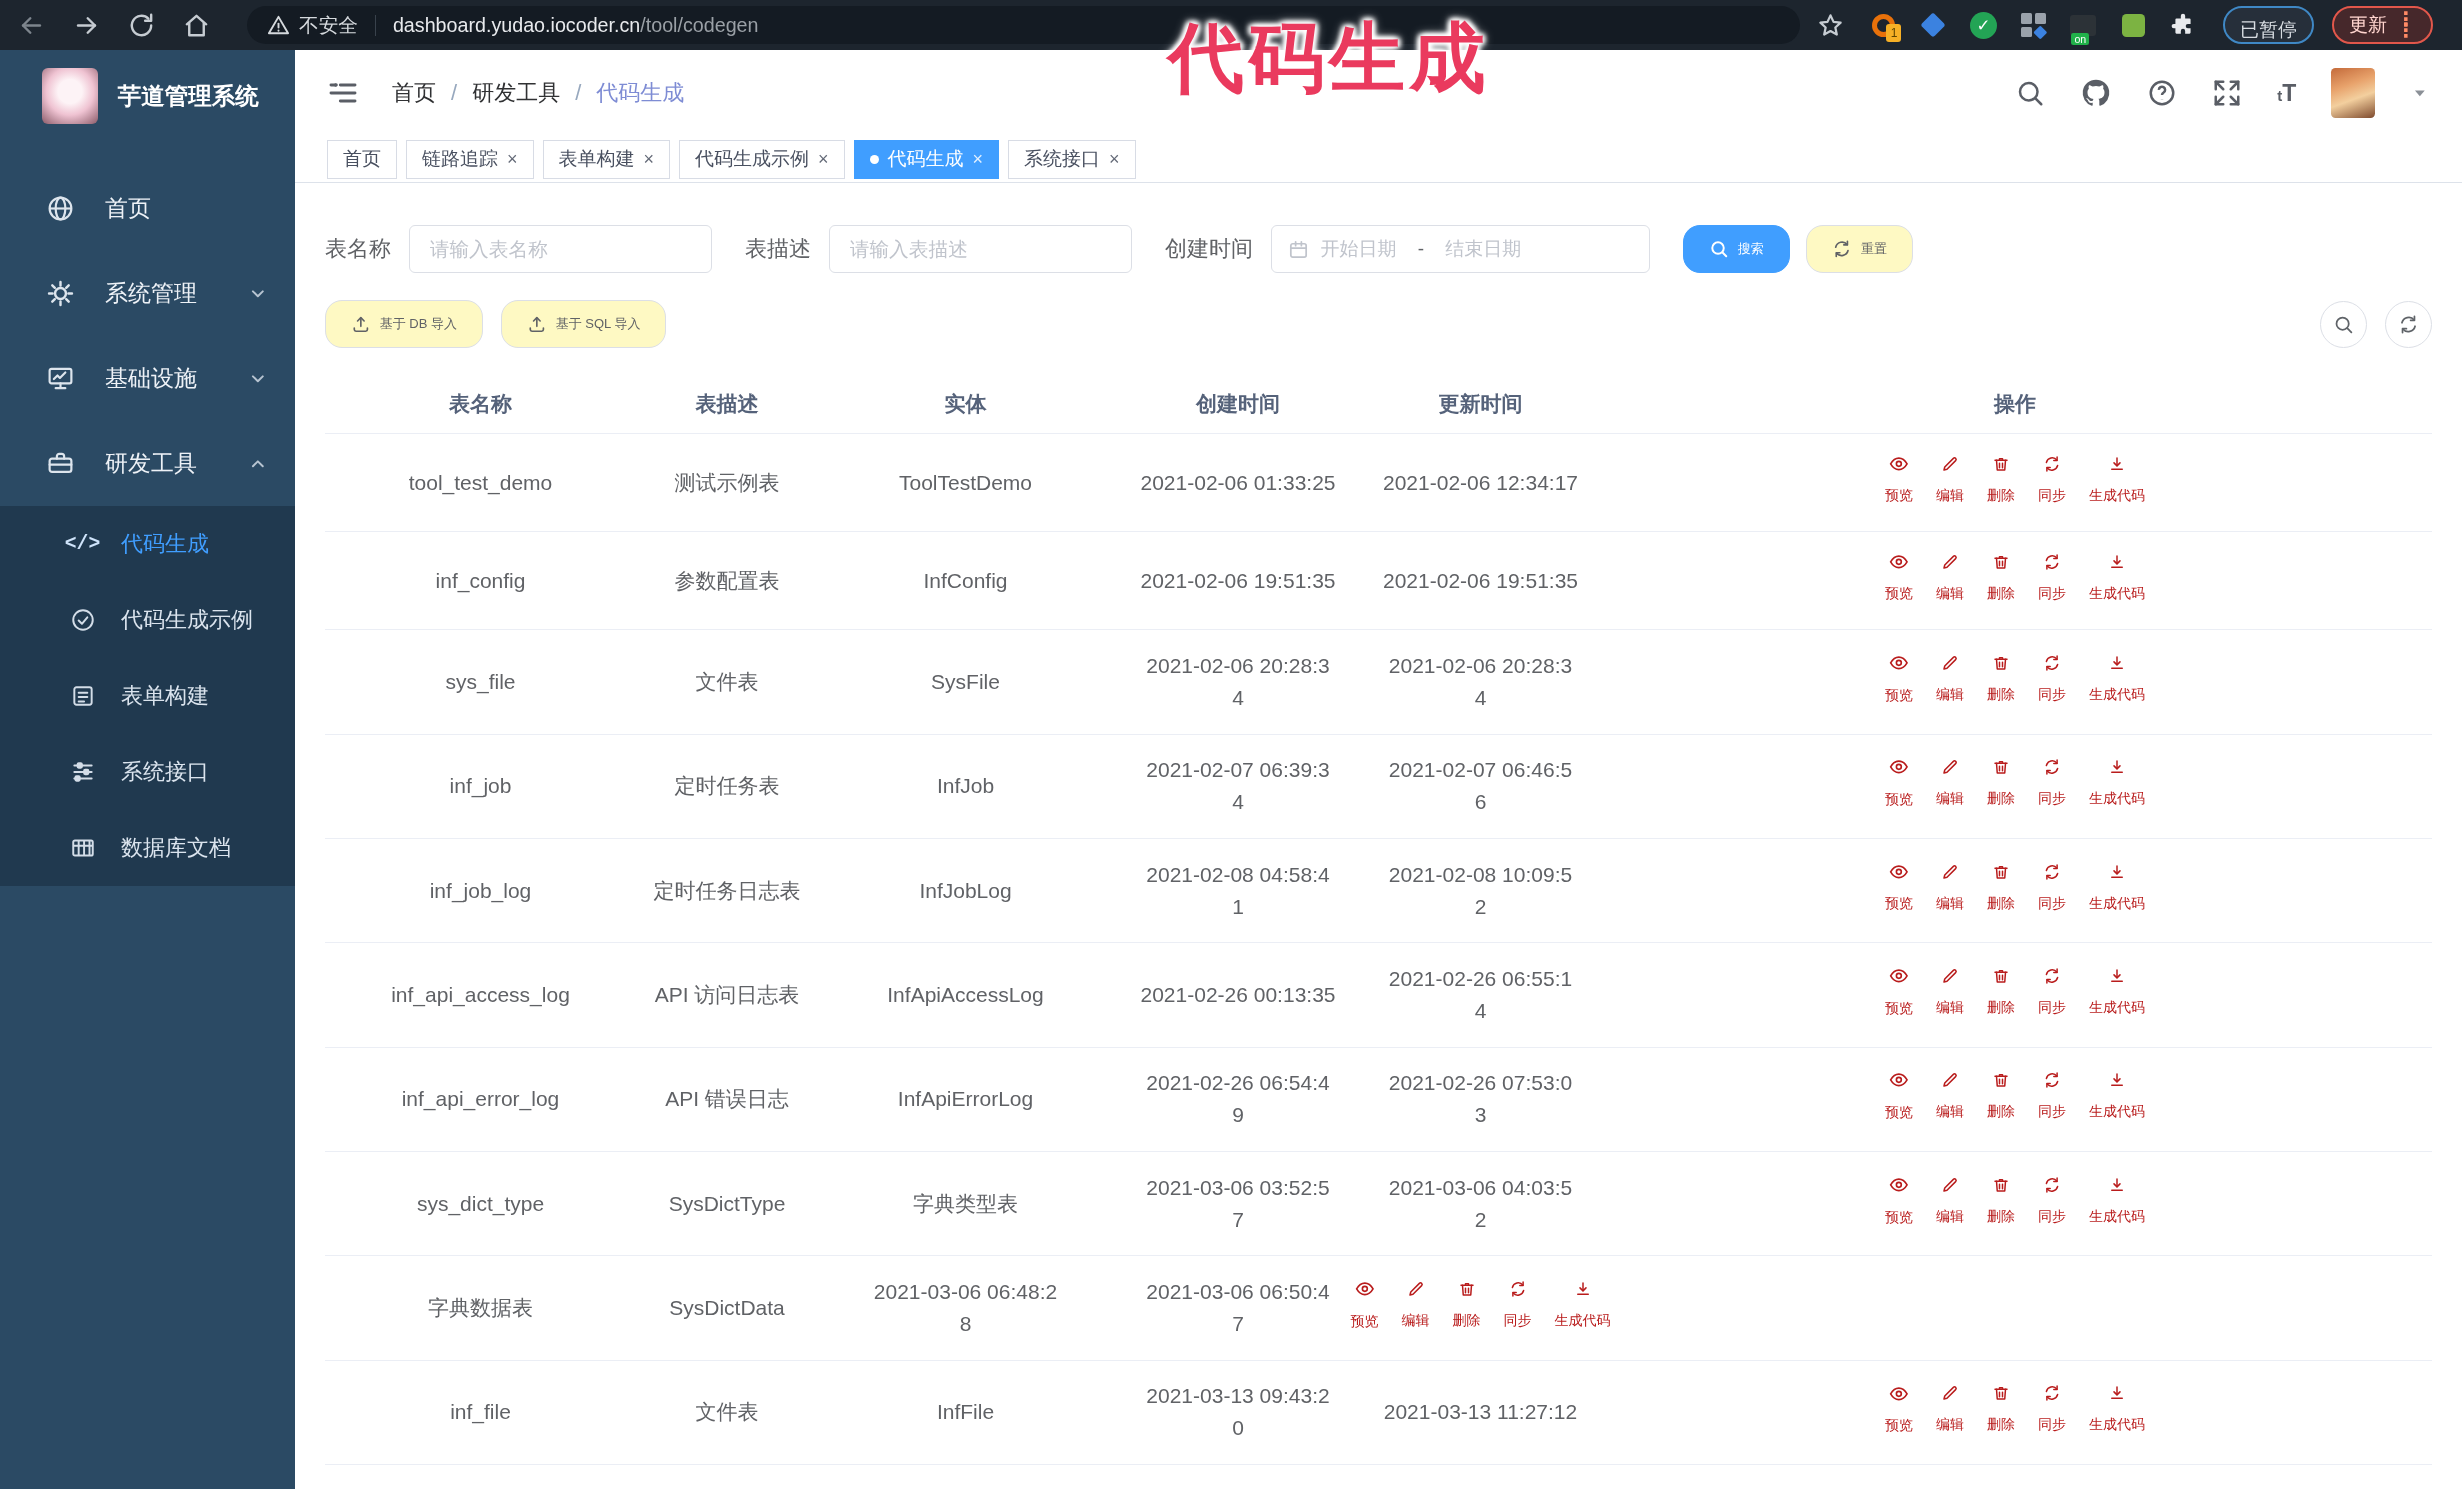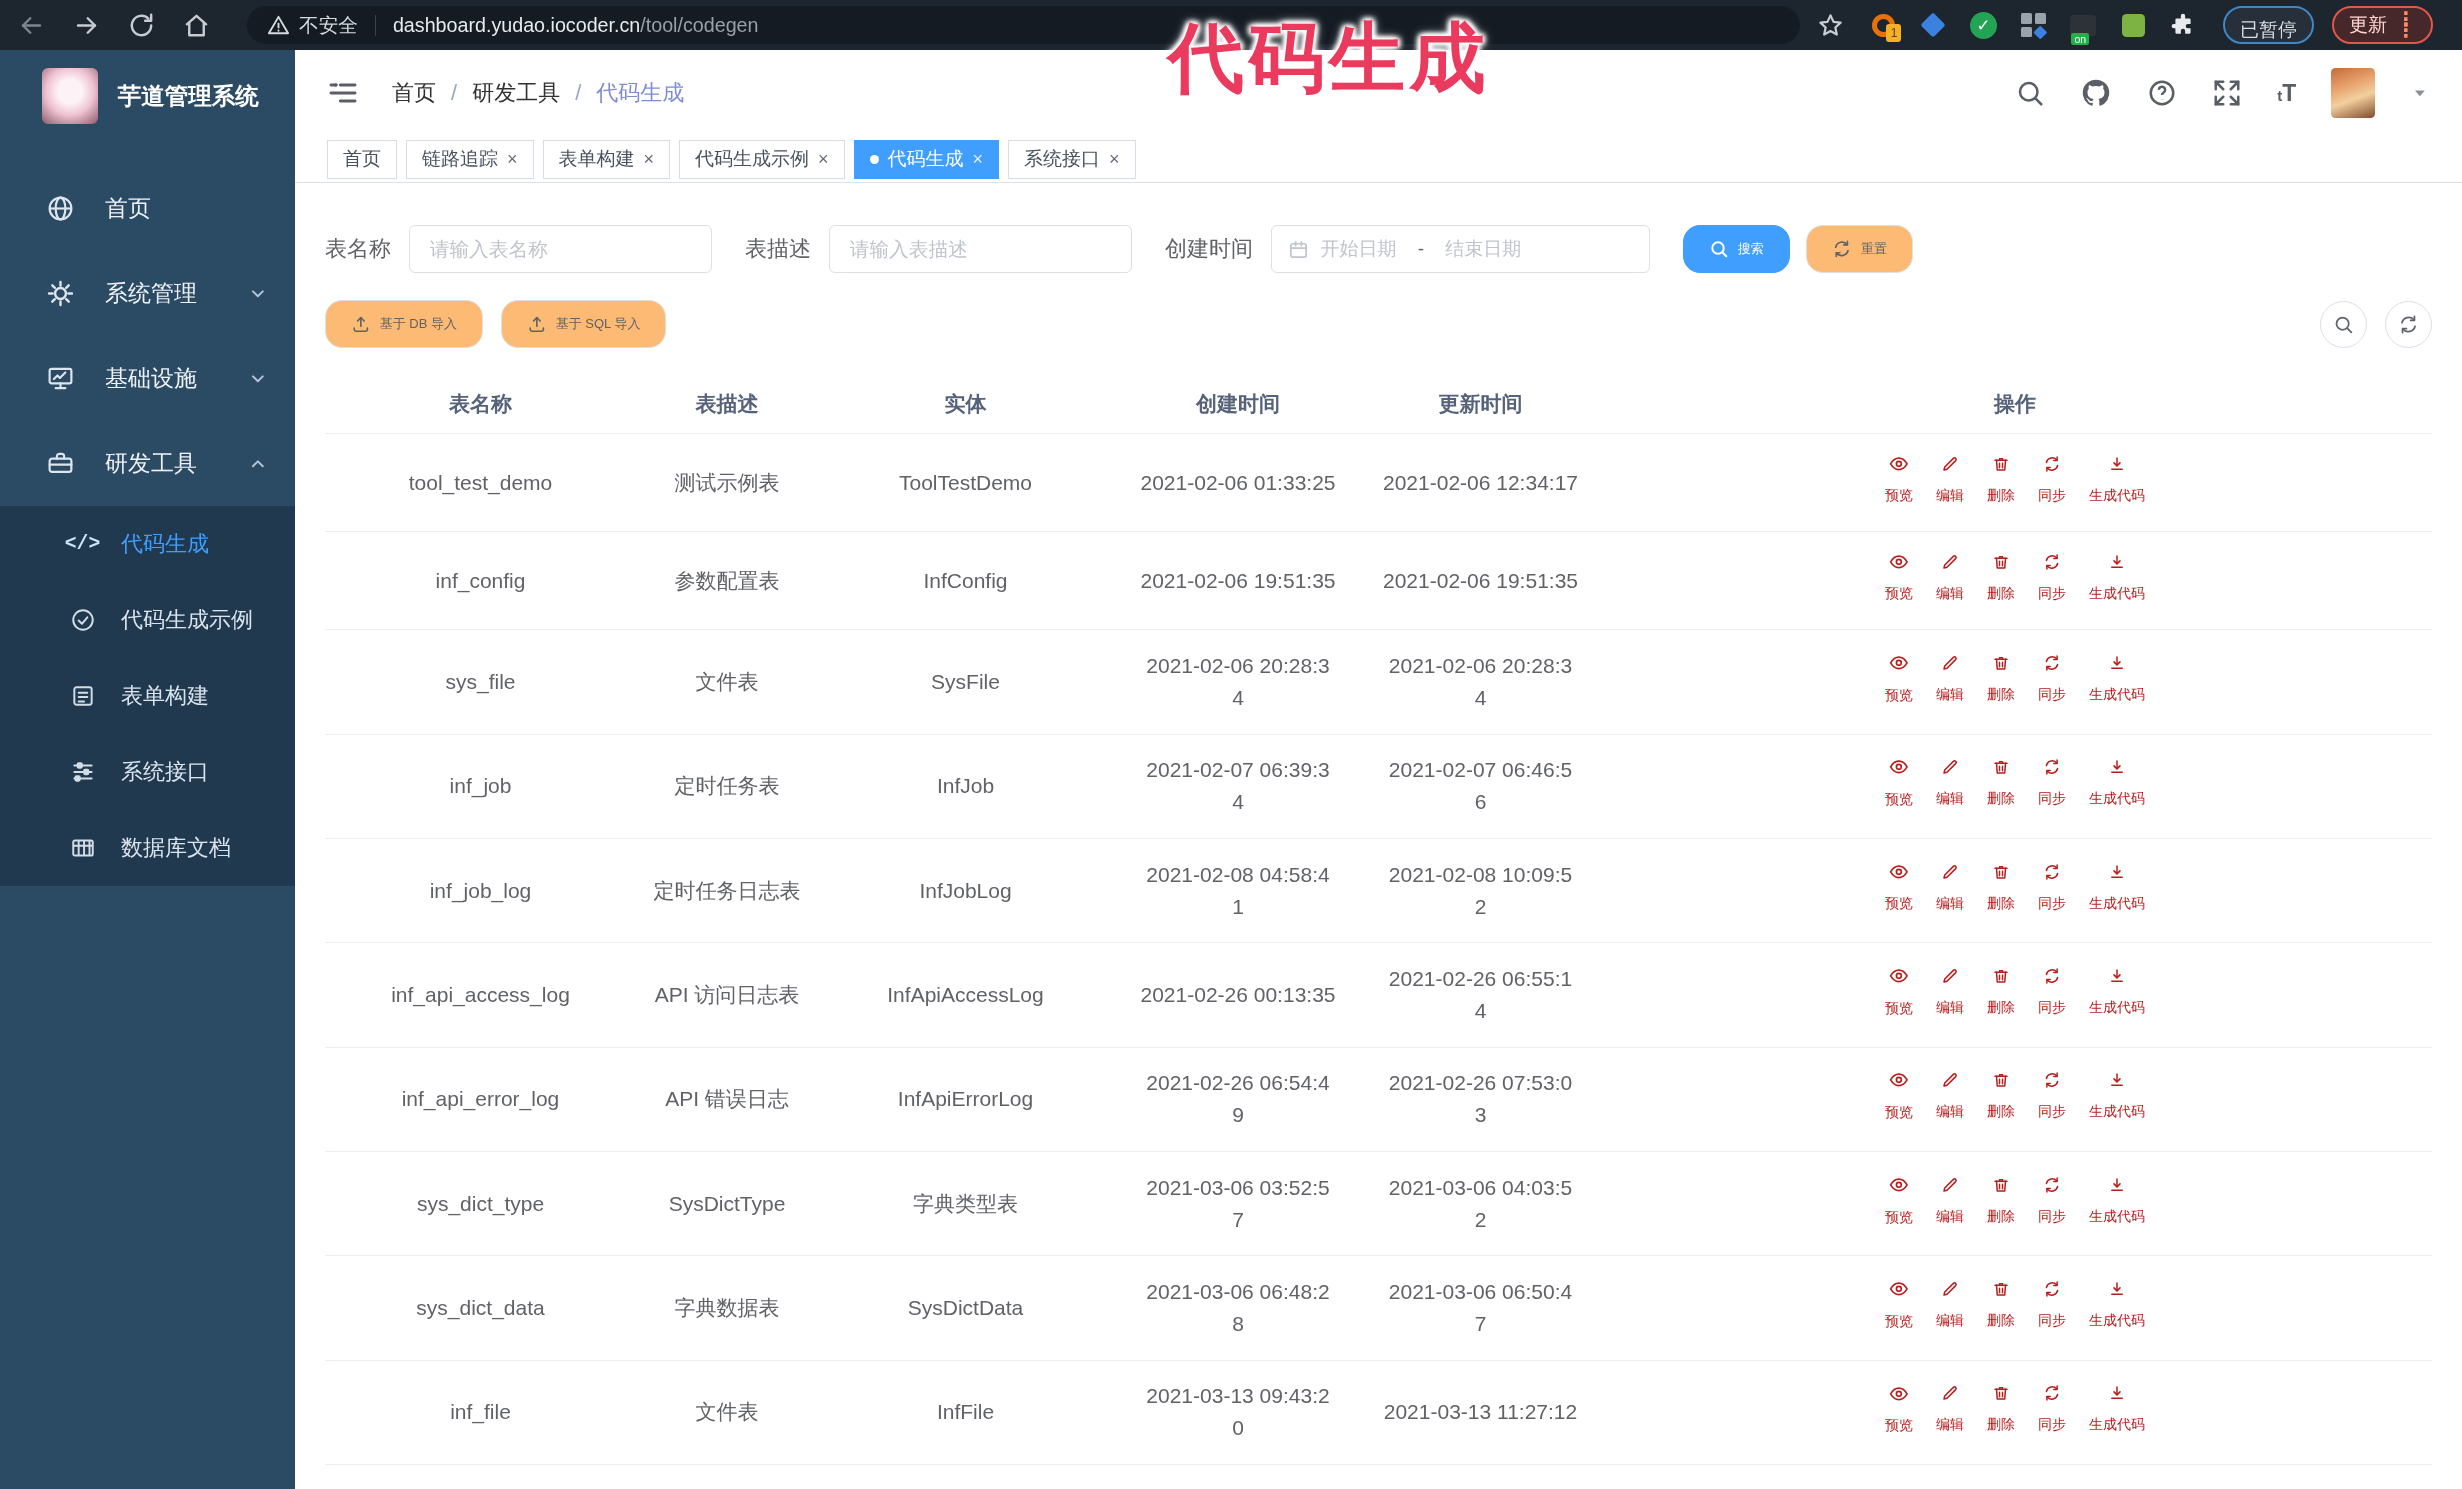--- a/index.html
+++ b/index.html
@@ -95,7 +95,7 @@
   .btn{height:48px;border-radius:17px;font-size:13px;display:flex;align-items:center;gap:9px;
     padding:0 25px;box-sizing:border-box;white-space:nowrap;cursor:default;}
   .btn-primary{background:#409eff;color:#fff;border:1.5px solid #409eff;margin-left:33px;}
-  .btn-plain{background:#fdba74;color:#606266;border:1.5px solid #dcdfe6;margin-left:16.7px;}
+  .btn-plain{background:#fef9c3;color:#606266;border:1.5px solid #dcdfe6;margin-left:16.7px;}
   .toolbar-row{display:flex;align-items:center;margin-top:27px;}
   .btn-tool{margin-left:0;margin-right:18px;}
   .circle-btn{width:47px;height:47px;border-radius:50%;border:1.5px solid #dcdfe6;background:#fff;color:#5f6368;

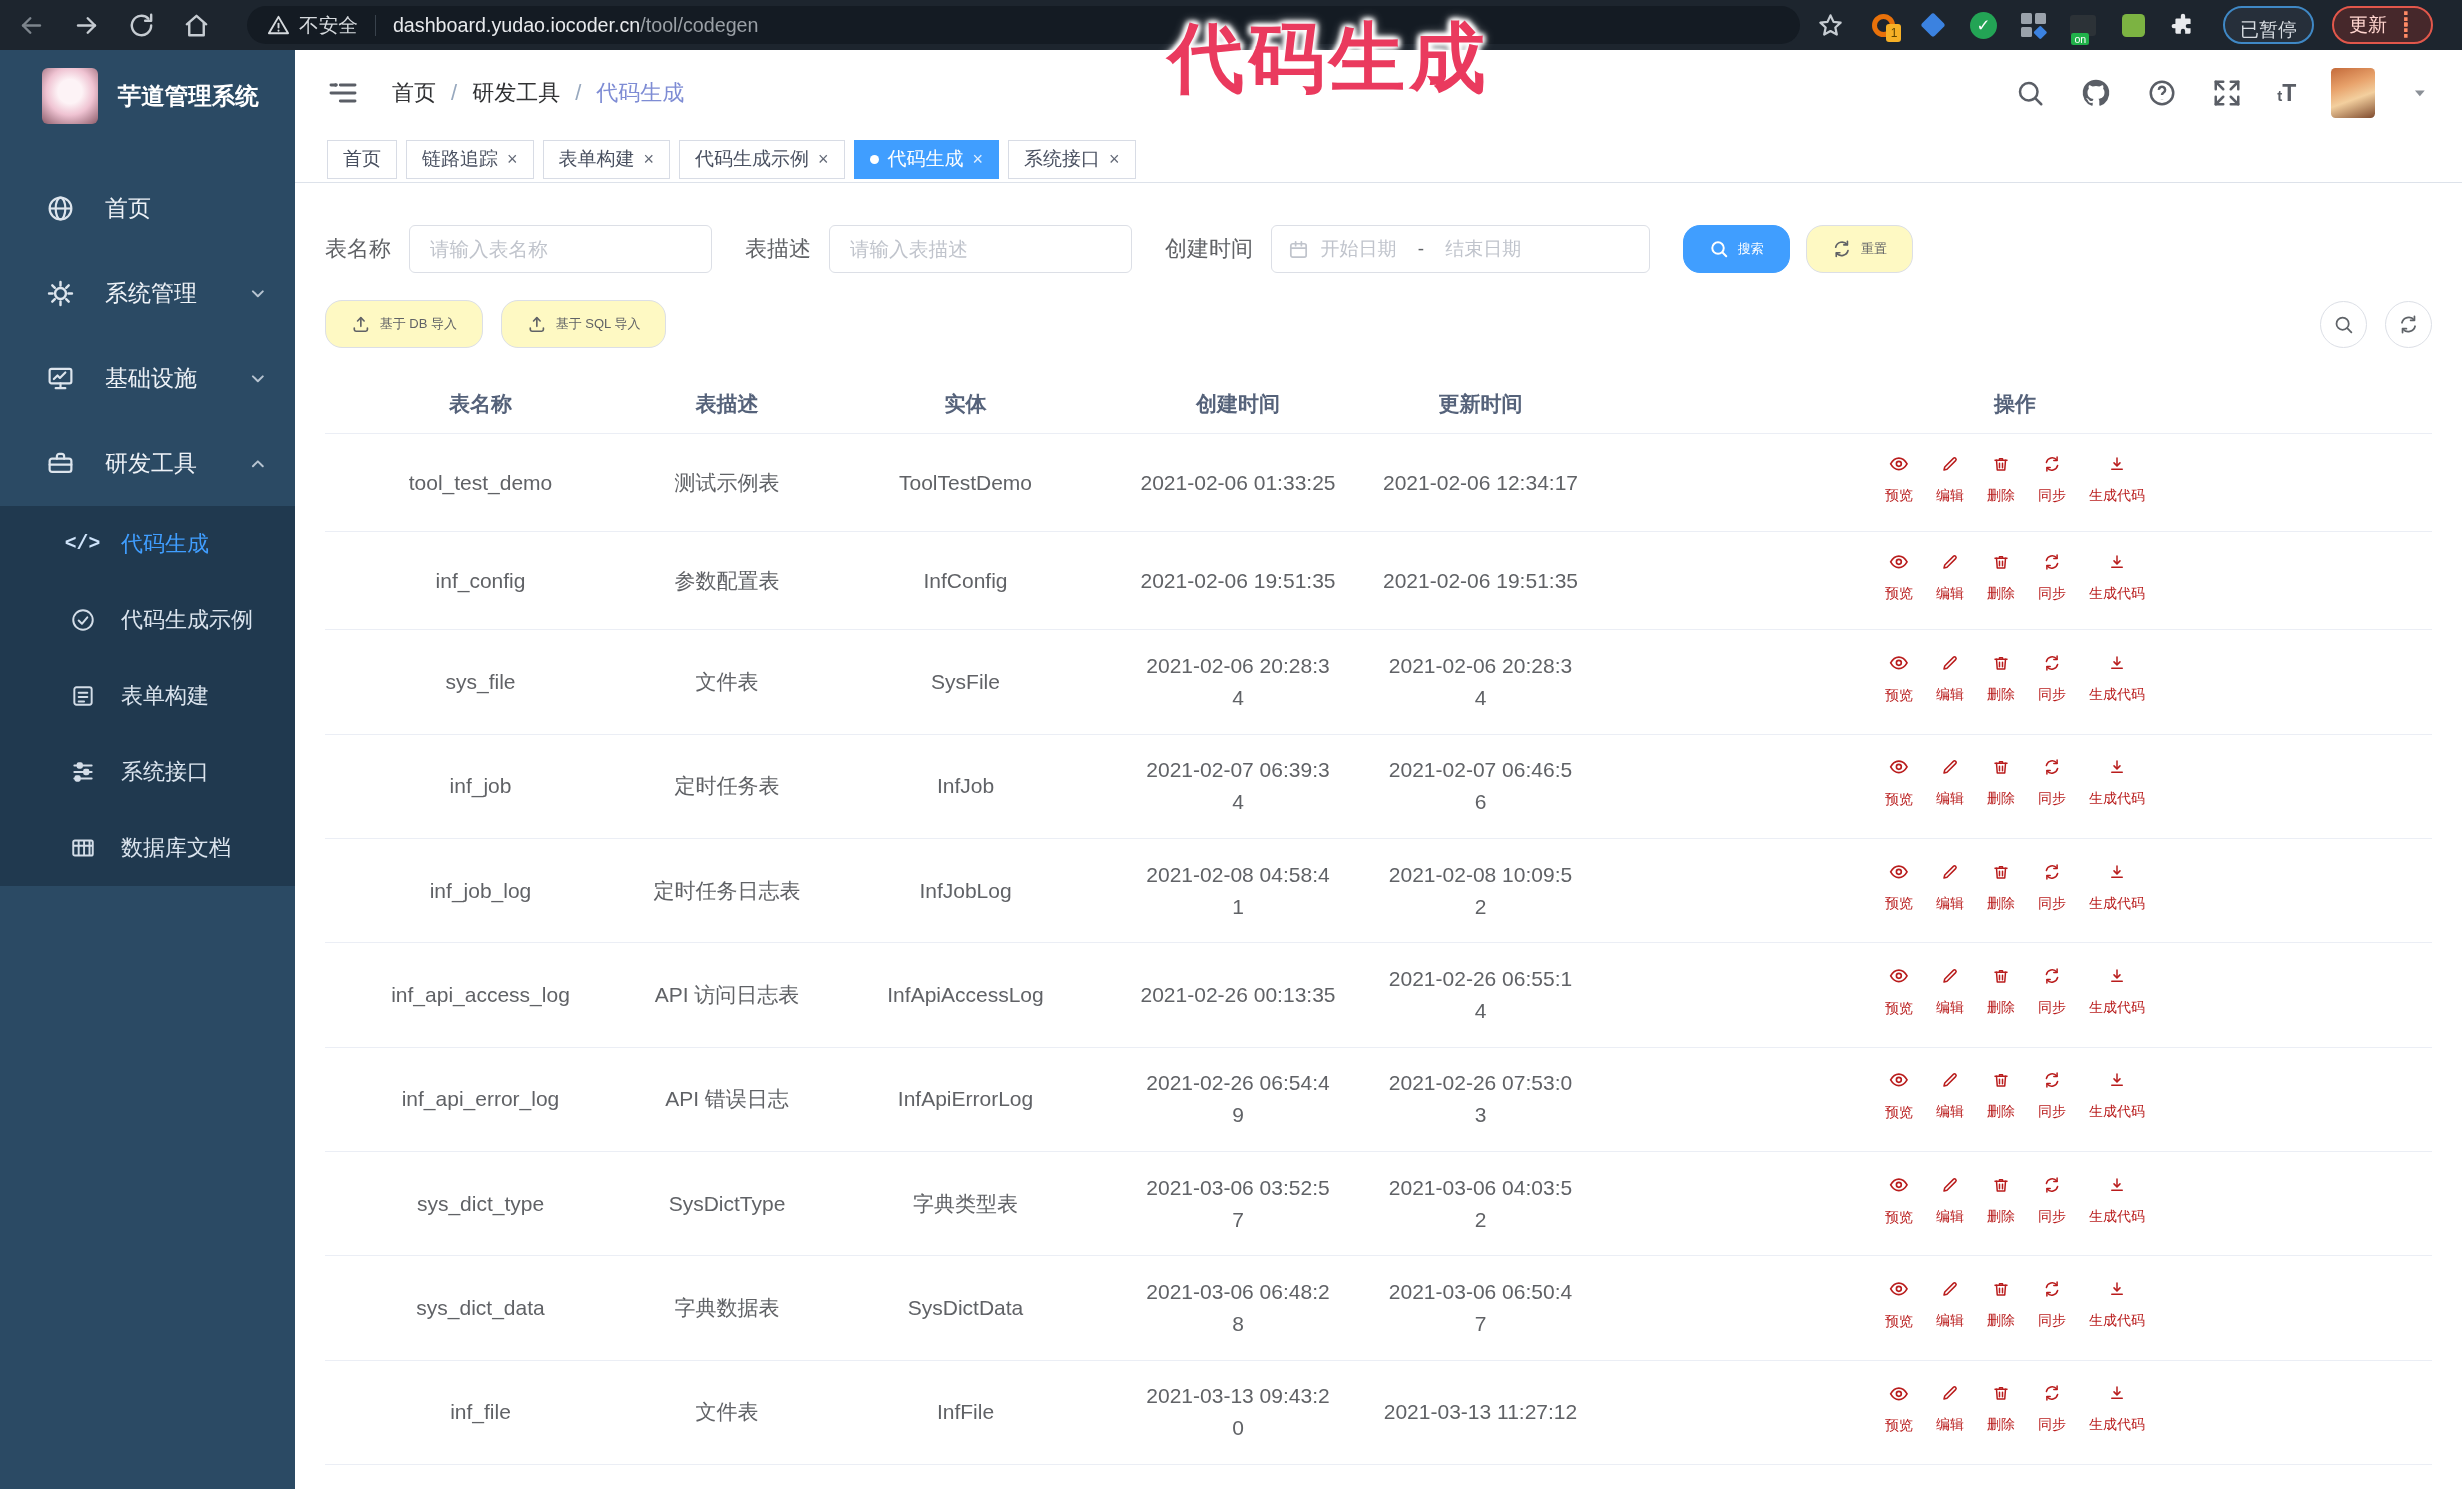--- a/index.html
+++ b/index.html
@@ -1012,7 +1012,6 @@
           </div>
 
           <div class="tr">
-            <div class="td">sys_dict_data</div>
             <div class="td">字典数据表</div>
             <div class="td">SysDictData</div>
             <div class="td time">2021-03-06 06:48:2

